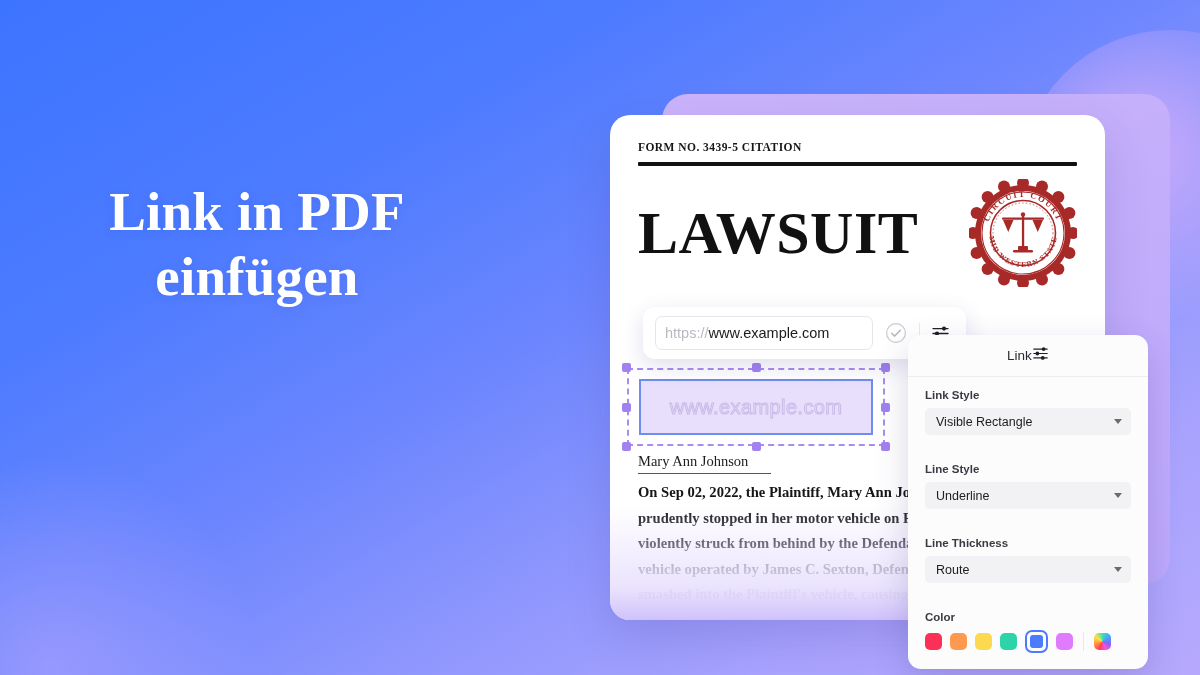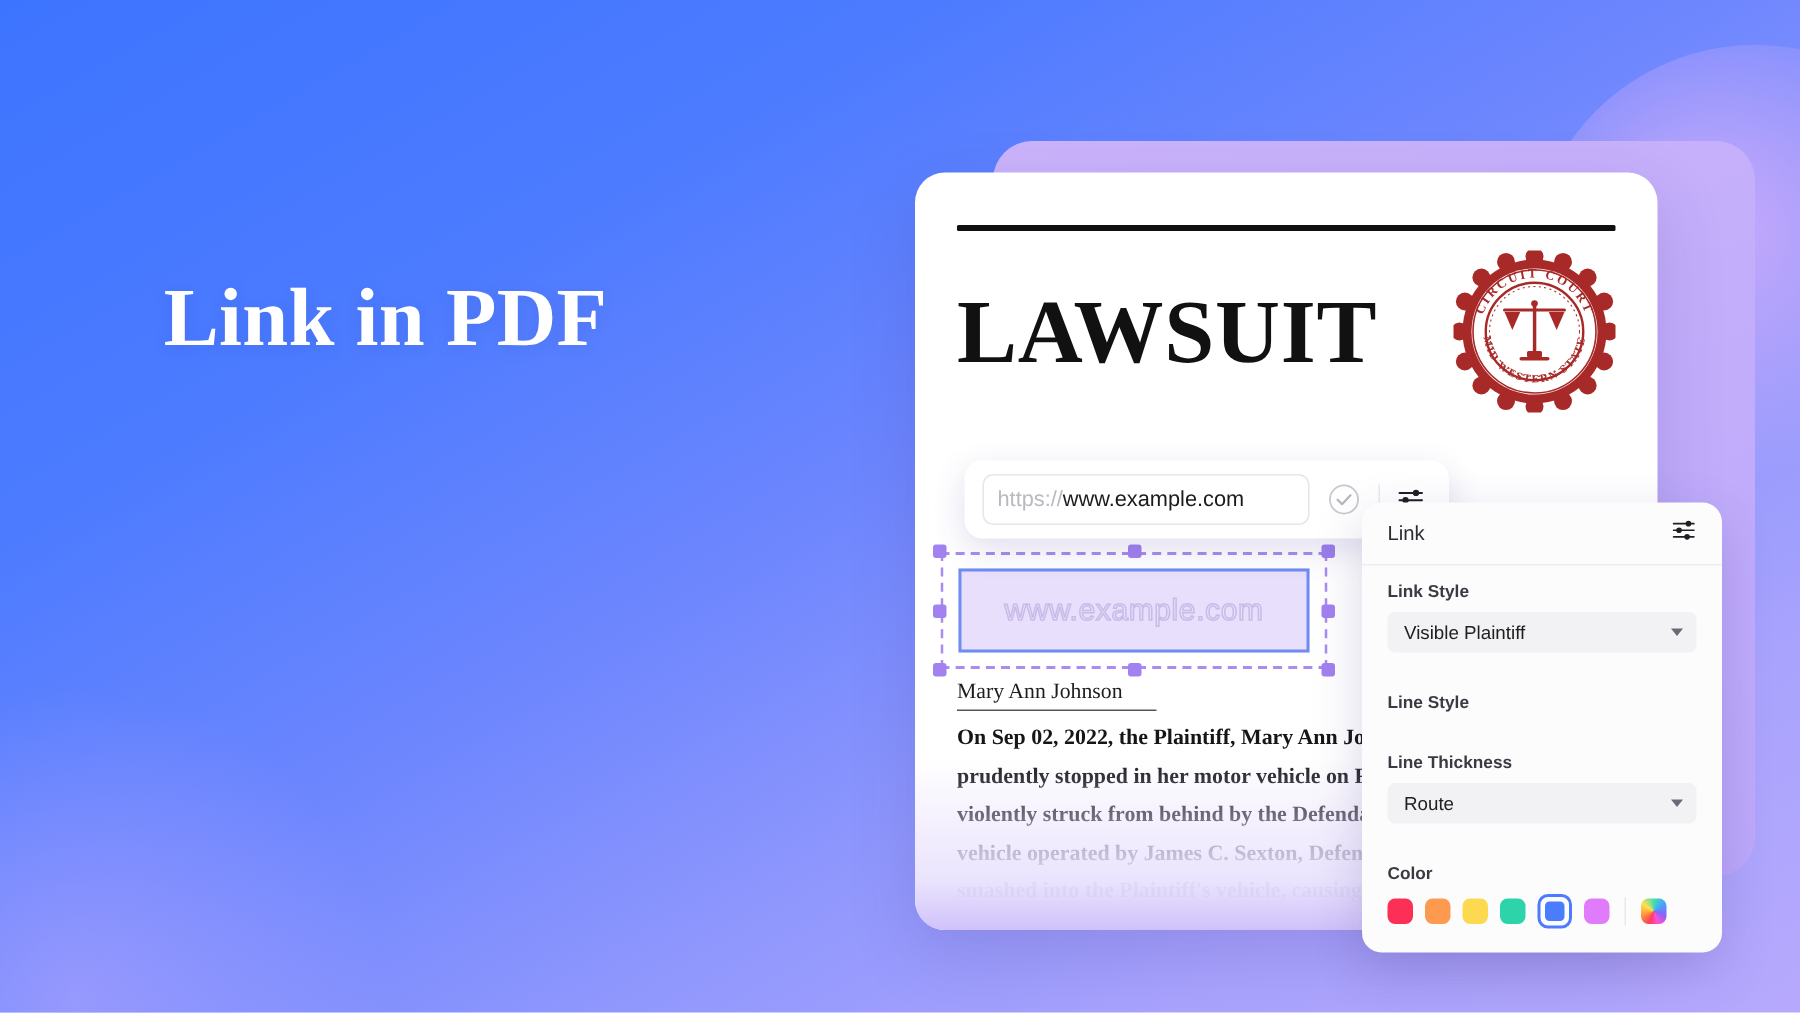--- a/index.html
+++ b/index.html
@@ -329,6 +329,7 @@
 
   <div class="doc">
     <div class="doc-inner">
+      <div class="form-no">FORM NO. 3439-5 CITATION</div>
       <div class="rule"></div>
 
       <div class="title-row">

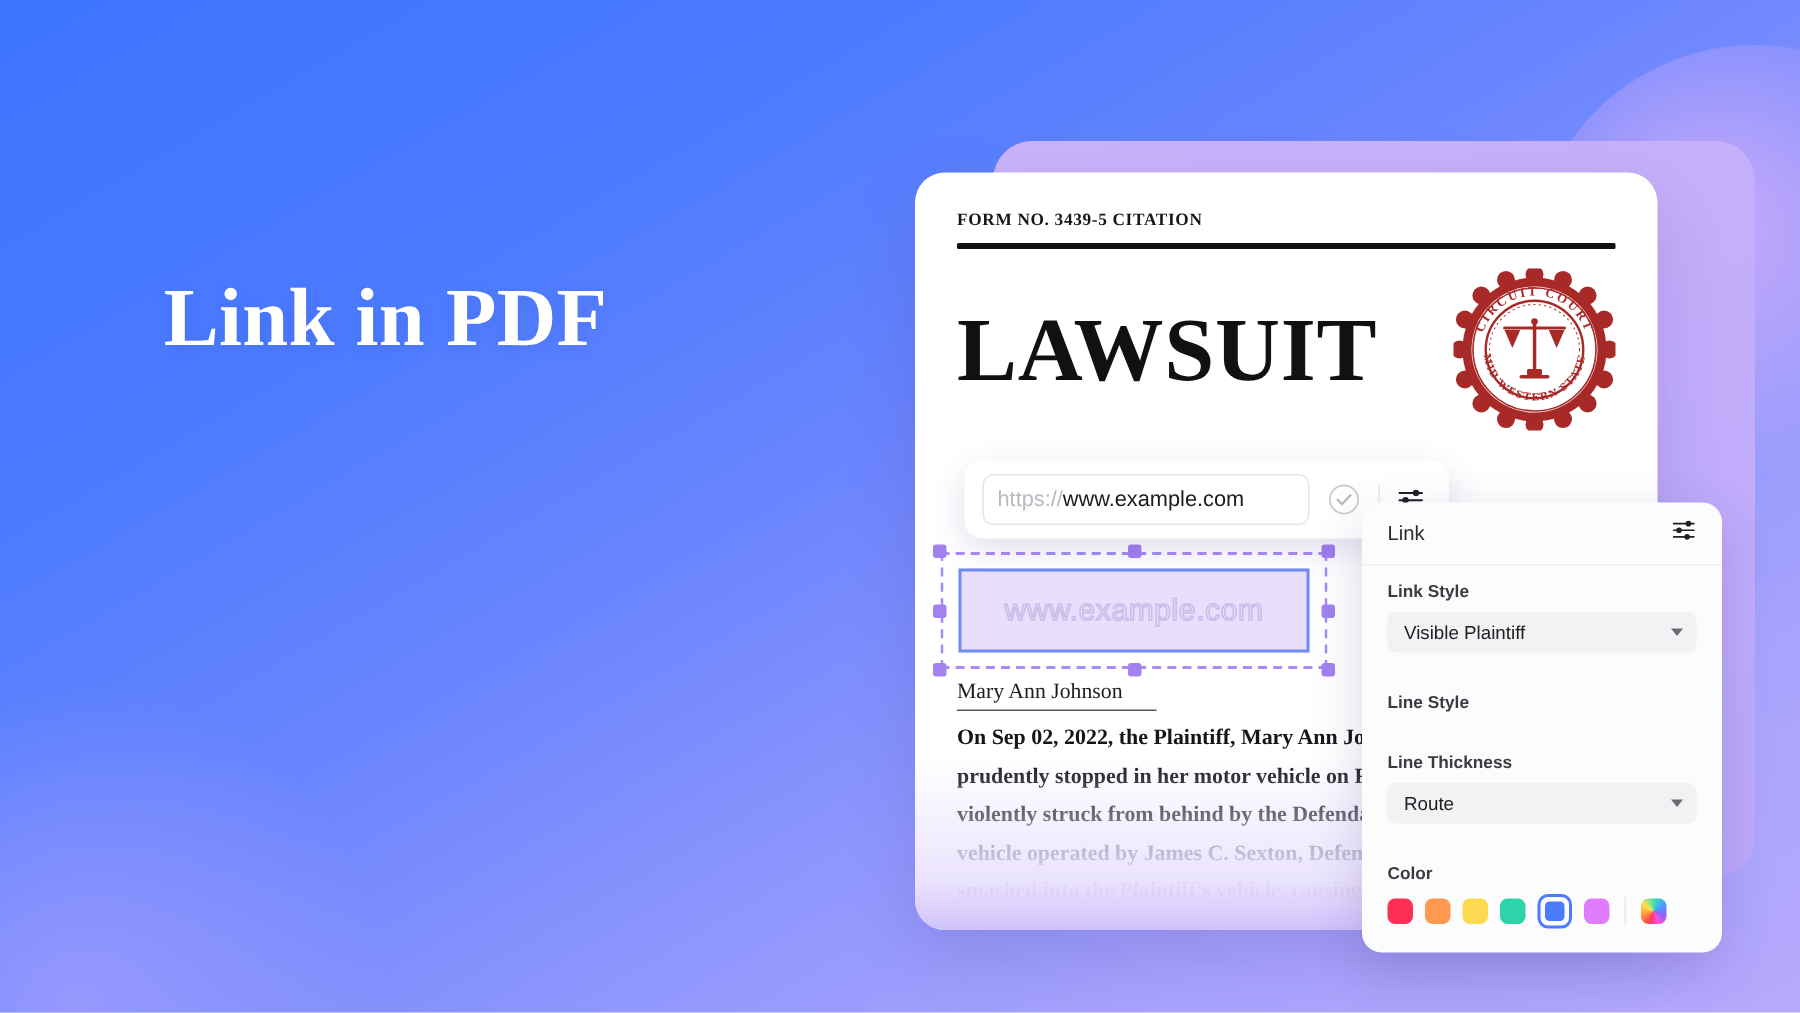--- a/index.html
+++ b/index.html
@@ -321,6 +321,7 @@
 
 <div class="hero">
   <span class="line">Link in PDF</span>
+  <span class="line">einfügen</span>
 </div>
 
 <div class="stage">

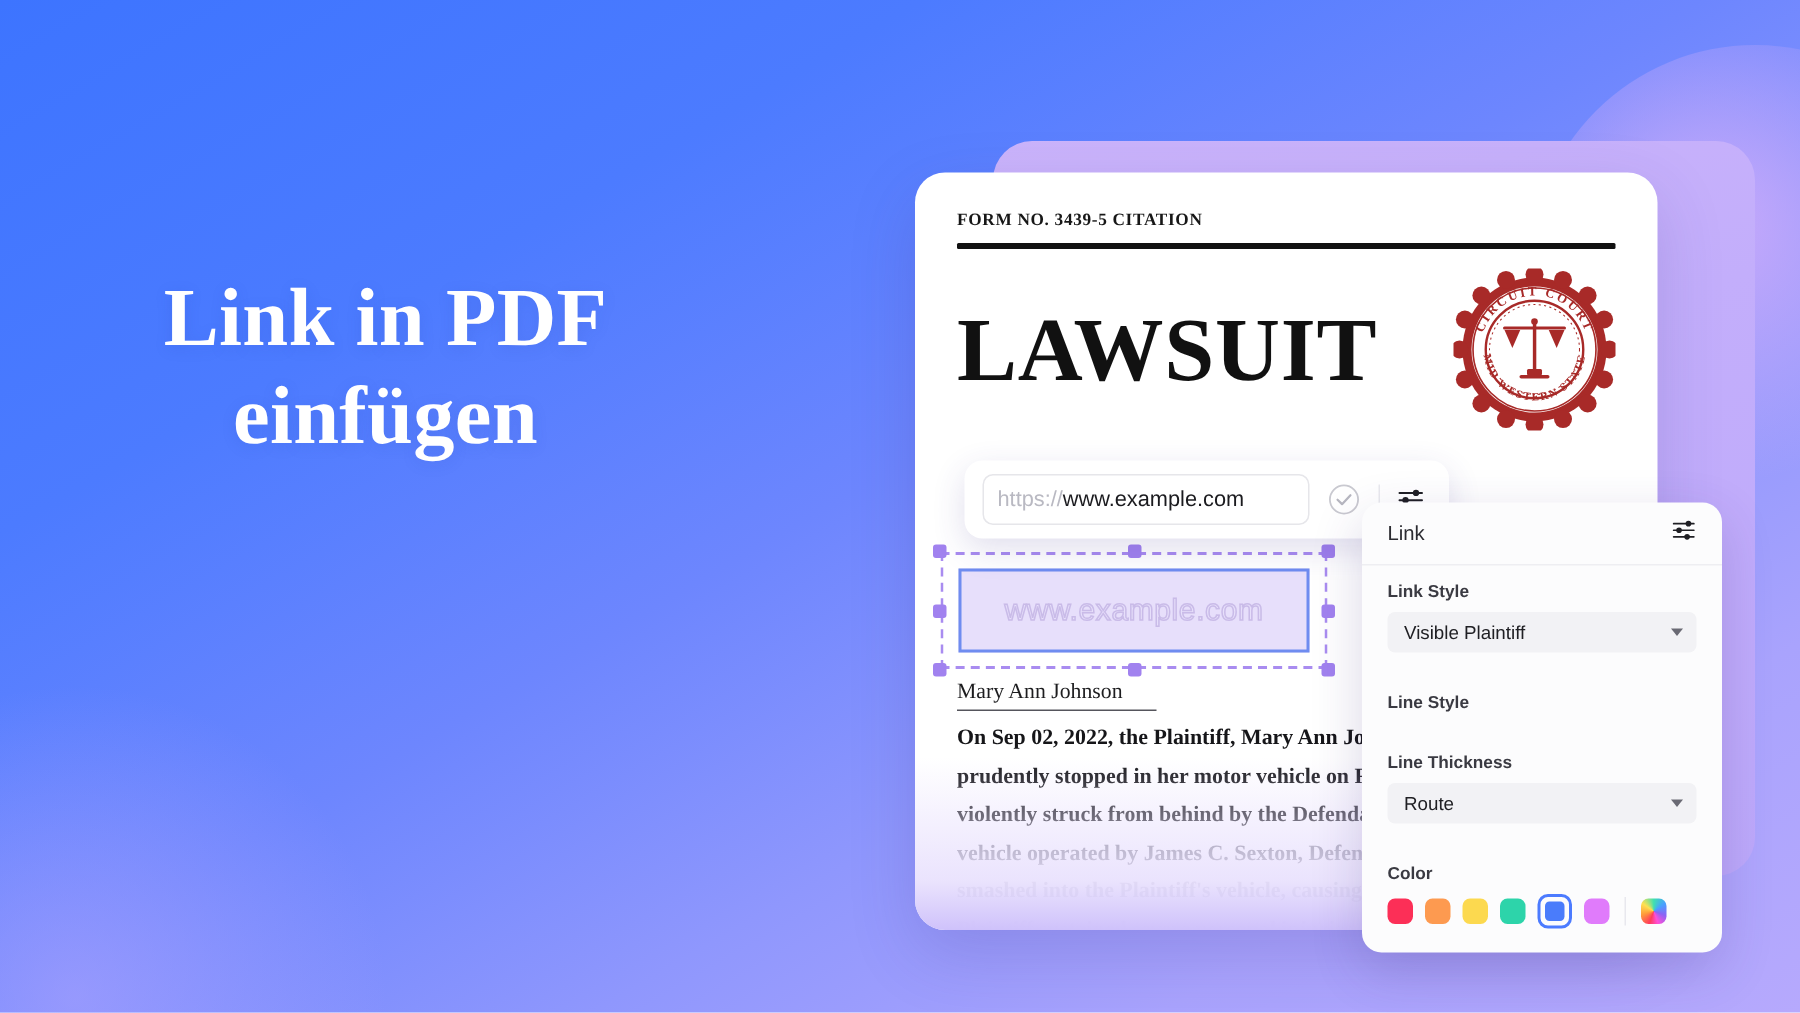--- a/index.html
+++ b/index.html
@@ -257,7 +257,7 @@
     height: 42px;
     display: flex;
     align-items: center;
-    justify-content: space-between;
+    justify-content: center;
     padding: 0 17px;
     border-bottom: 1px solid #eeeef2;
   }

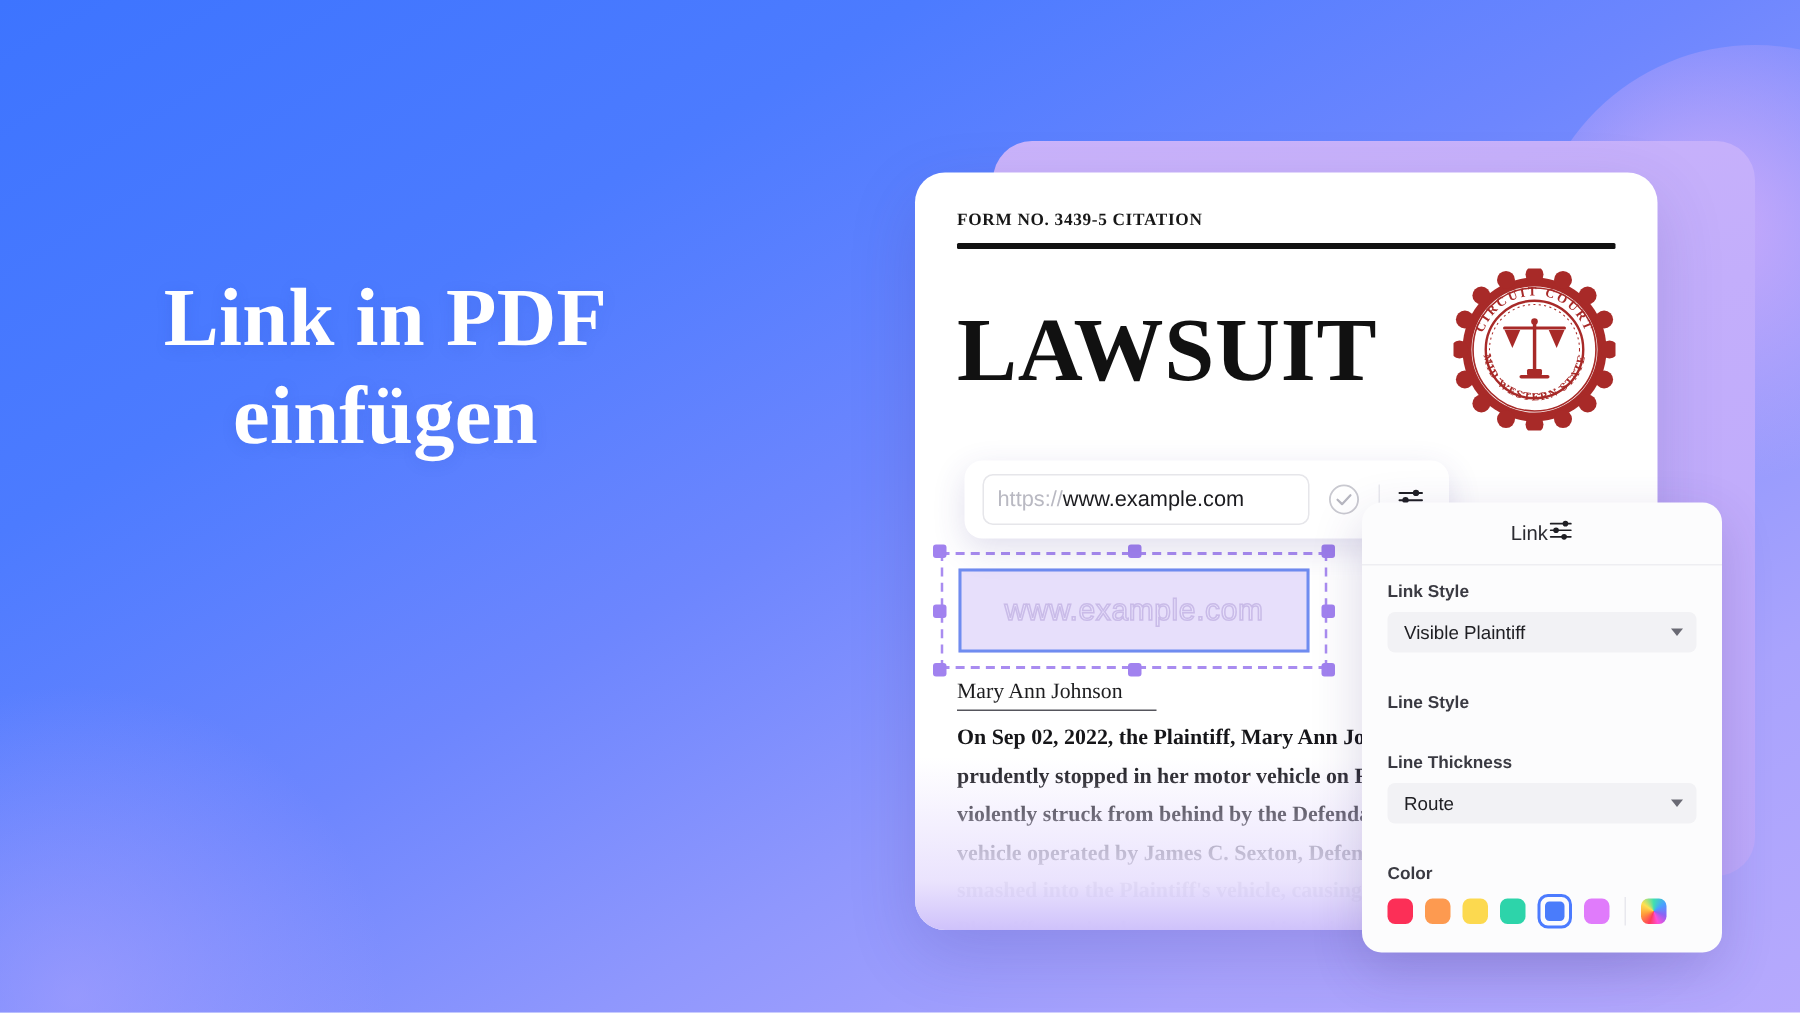--- a/index.html
+++ b/index.html
@@ -468,7 +468,7 @@
 
       <div class="field-label">Link Style</div>
       <div class="select">
-        <span>Visible Plaintiff</span>
+        <span>Visible Rectangle</span>
         <span class="caret"></span>
       </div>
 

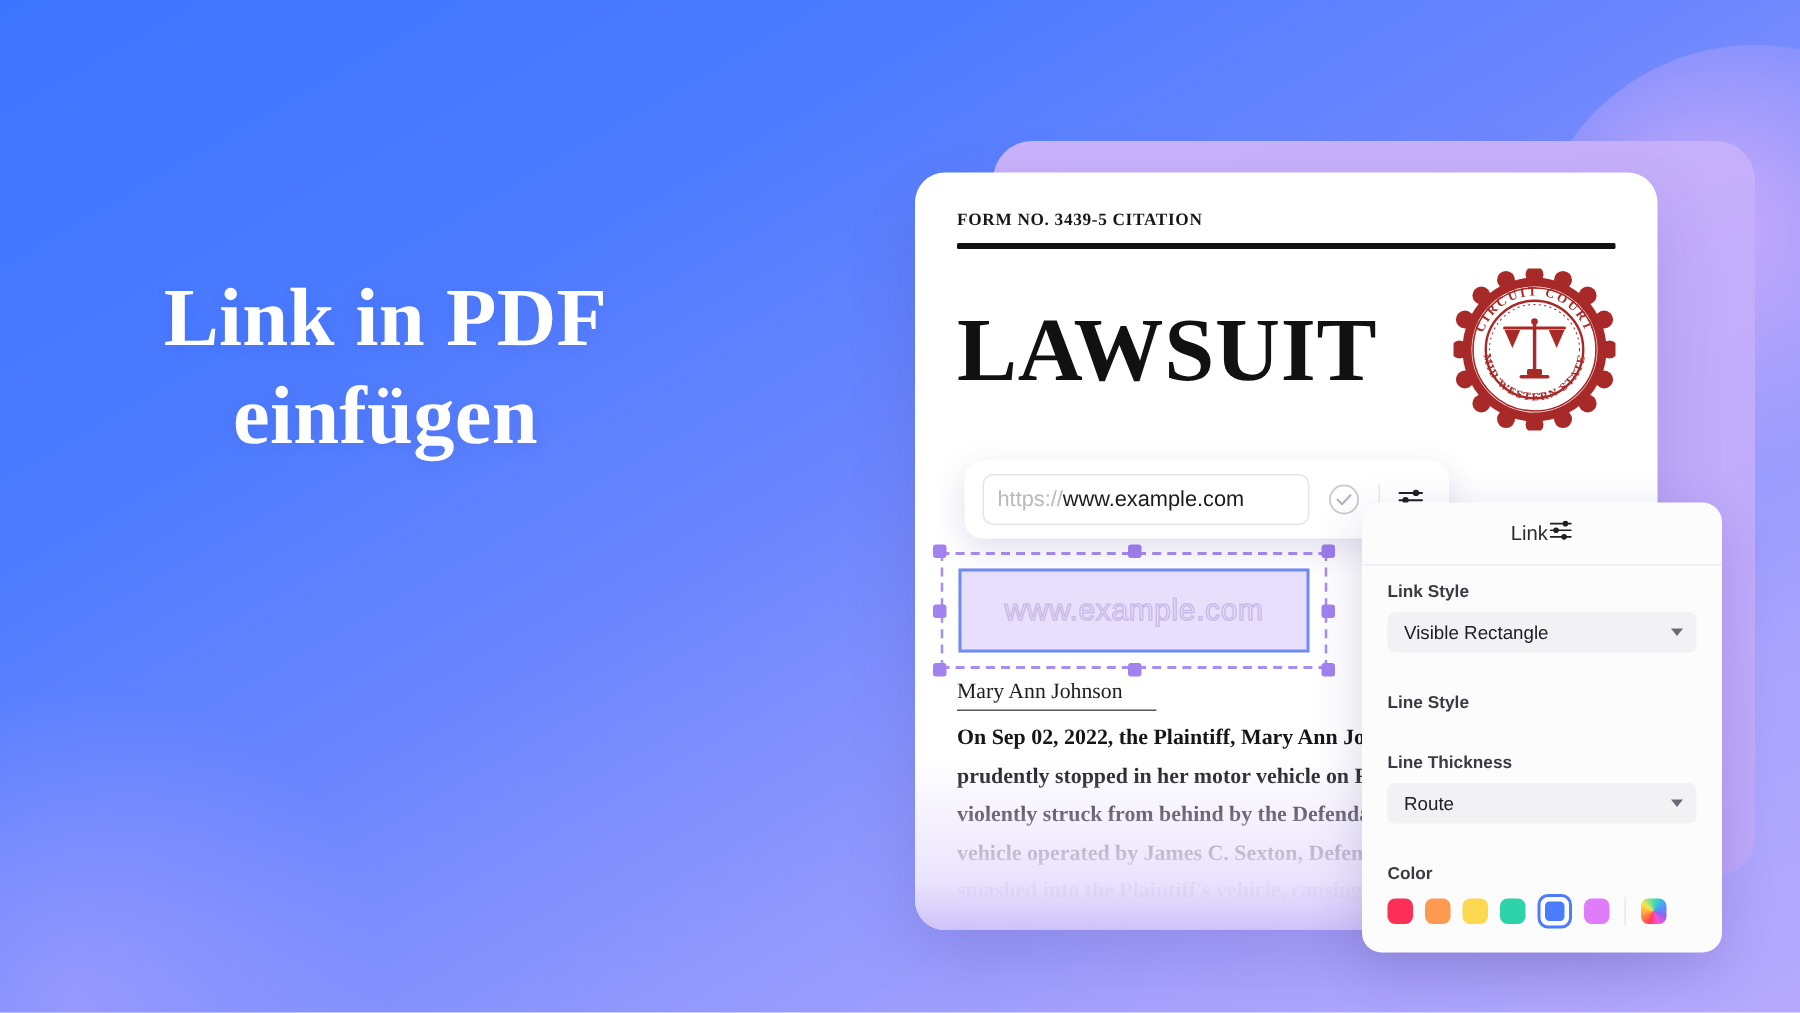--- a/index.html
+++ b/index.html
@@ -473,6 +473,10 @@
       </div>
 
       <div class="field-label">Line Style</div>
+      <div class="select">
+        <span>Underline</span>
+        <span class="caret"></span>
+      </div>
 
       <div class="field-label">Line Thickness</div>
       <div class="select">

